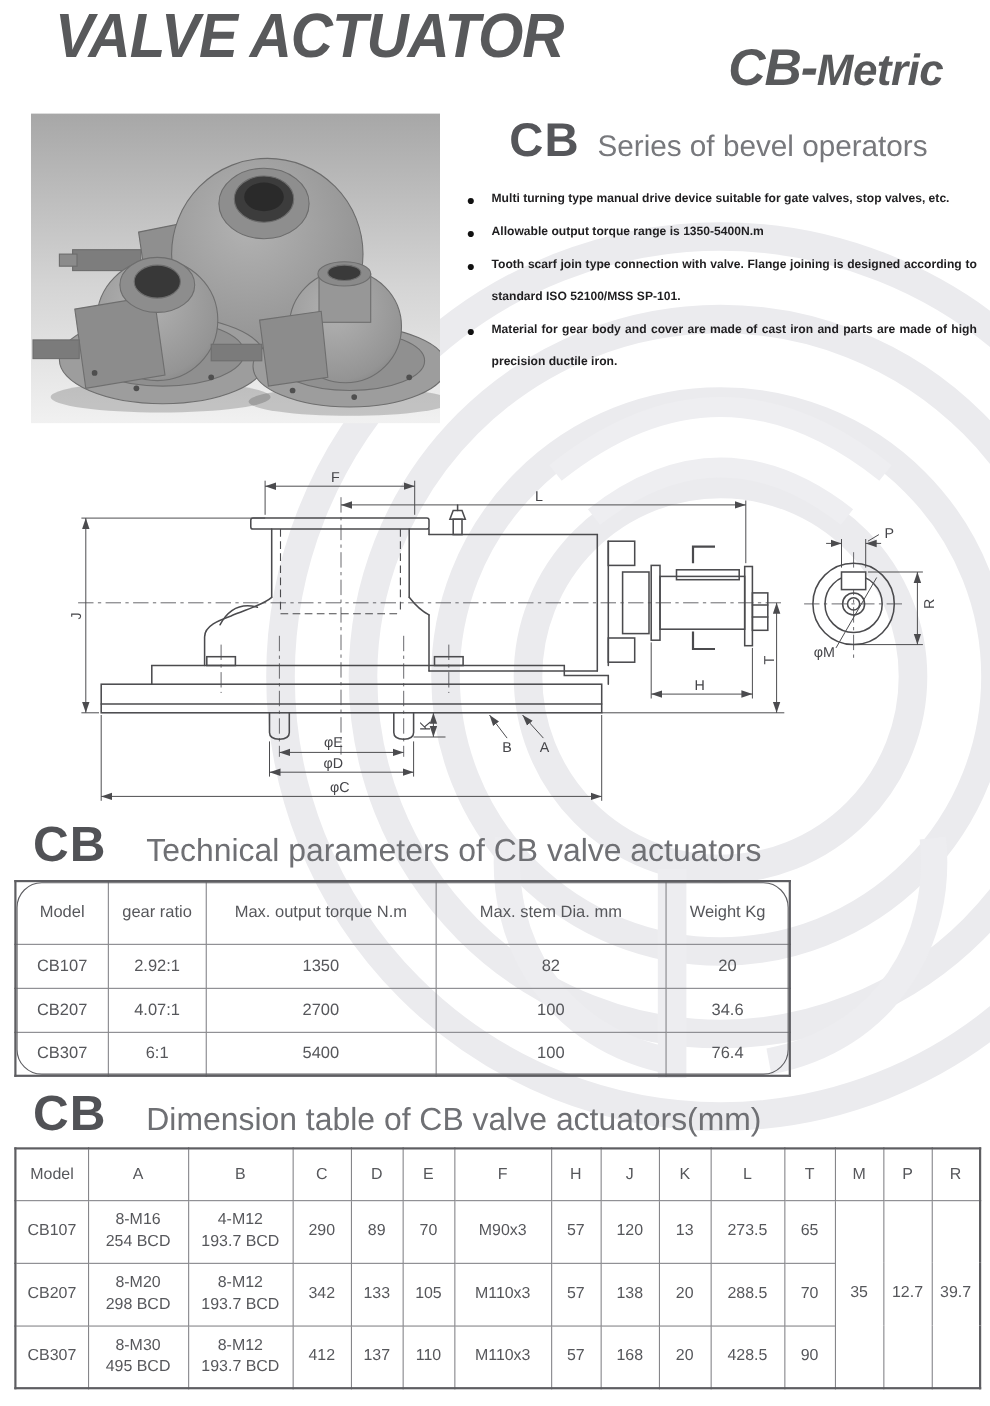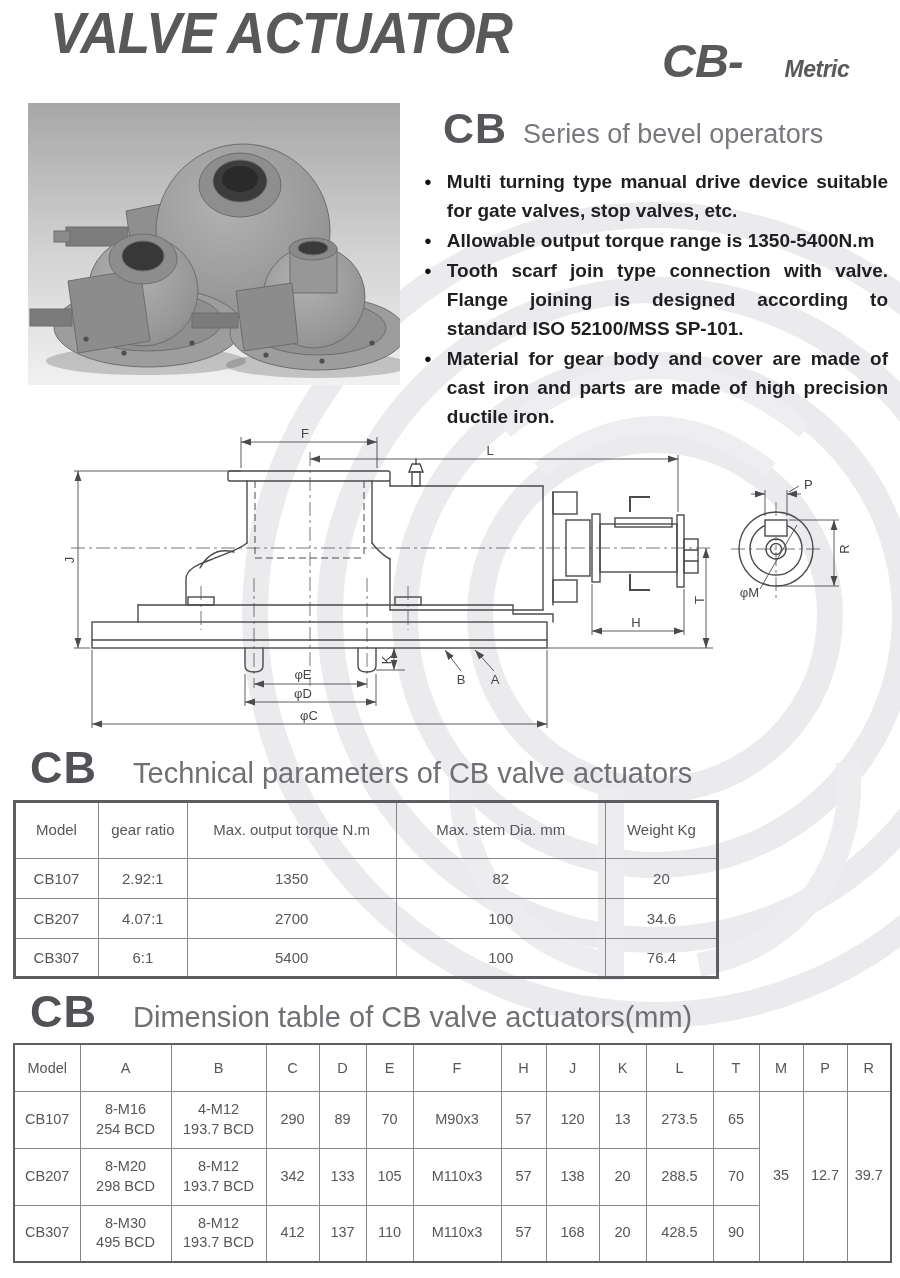--- a/index.html
+++ b/index.html
@@ -21,7 +21,7 @@
            color:#58595b; letter-spacing:-1px; transform:scaleX(.93); transform-origin:left top; white-space:nowrap; }
   .model-tag { position:absolute; left:662px; top:33px; color:#58595b; font-style:italic; font-weight:bold; white-space:nowrap; }
   .model-tag .big { font-size:47px; letter-spacing:-1px;margin-top:35px; }
-  .model-tag .small { font-size:23px; letter-spacing:-0.5px;margin-left:42px; }
+  .model-tag .small { font-size:40px; letter-spacing:-0.5px; }
 
   
   .photo { position:absolute; left:28px; top:103px; width:372px; height:282px; overflow:hidden; }

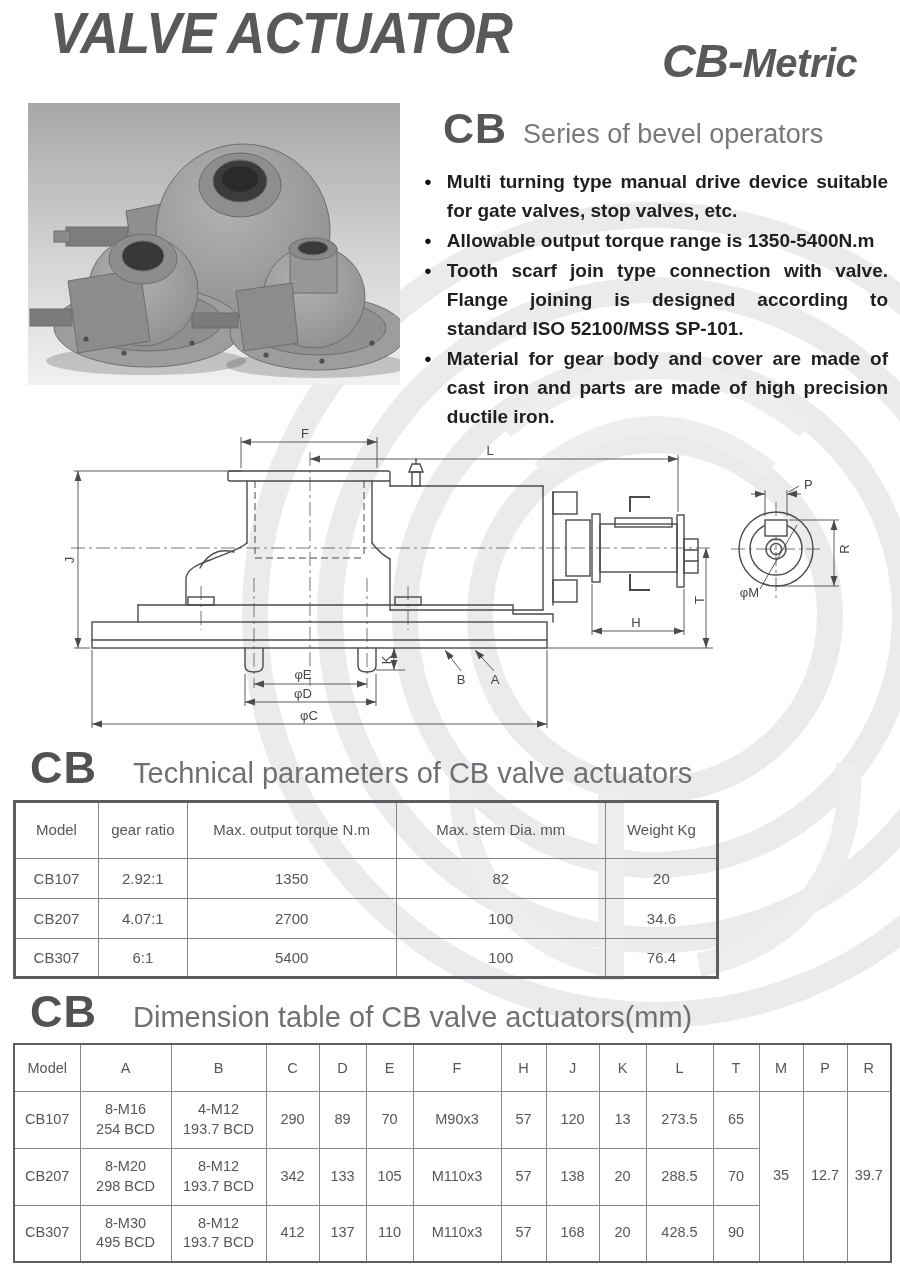--- a/index.html
+++ b/index.html
@@ -28,7 +28,7 @@
 
   
   .series { position:absolute; left:424px; top:104px; width:464px; }
-  .series-head { white-space:nowrap; margin-left:19px; }
+  .series-head { white-space:nowrap; margin-left:39px; }
   .series-head .cb { font-size:43px; font-weight:bold; color:#55565a; letter-spacing:1px; }
   .series-head .sub { font-size:27px; color:#77787c; margin-left:16px; }
   .bullets { list-style:none; margin-top:14px; }

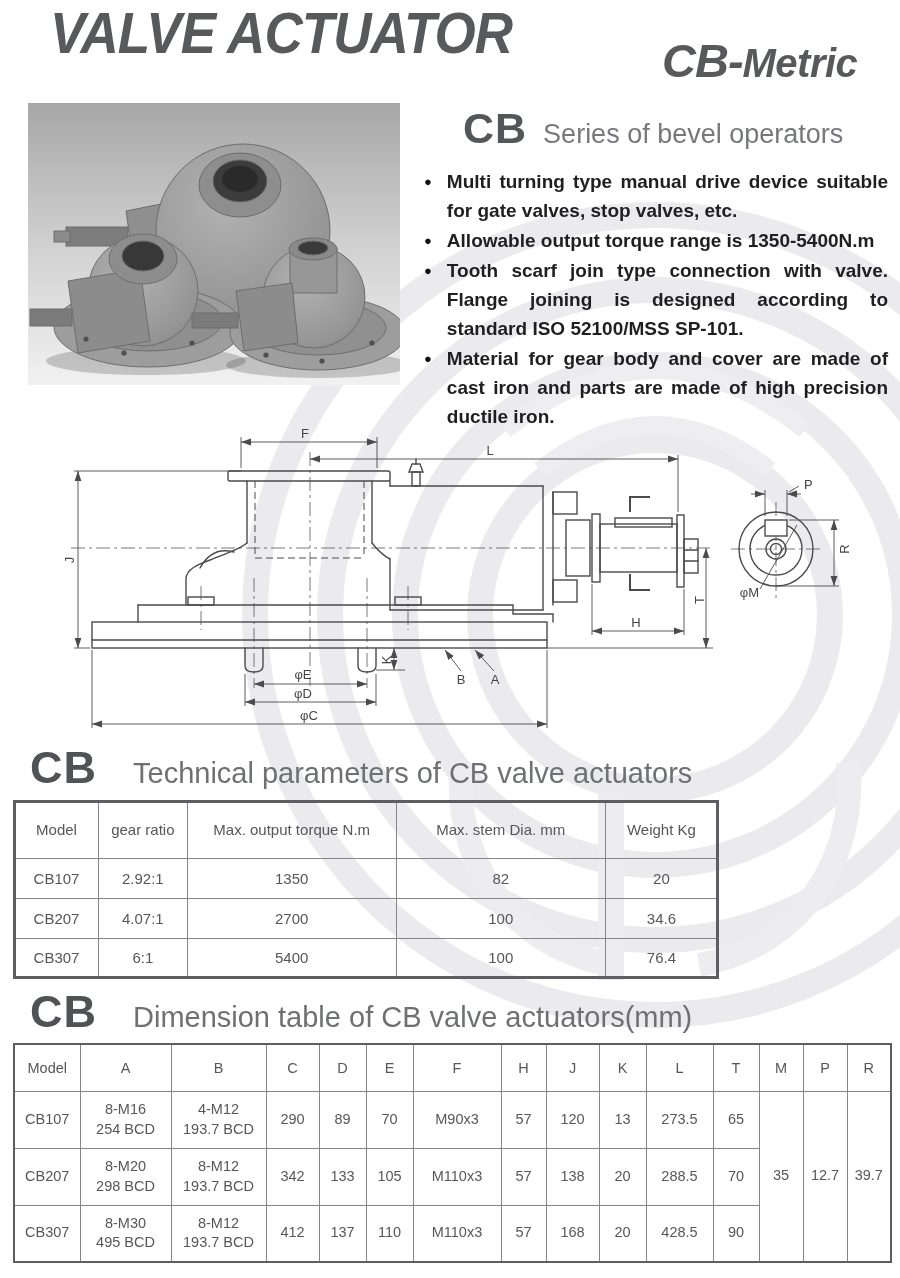--- a/index.html
+++ b/index.html
@@ -34,7 +34,7 @@
   .bullets { list-style:none; margin-top:14px; }
   .bullets li { display:flex; gap:15px; margin-bottom:1px; }
   .bullets .dot { flex:0 0 auto; font-size:13px; color:#111; line-height:29px; }
-  .bullets .txt { font-size:19px; font-weight:bold; color:#1f1e20; line-height:29px;
+  .bullets .txt { font-size:11px; font-weight:bold; color:#1f1e20; line-height:29px;
                   text-align:justify; text-justify:inter-word; width:100%; }
 
   

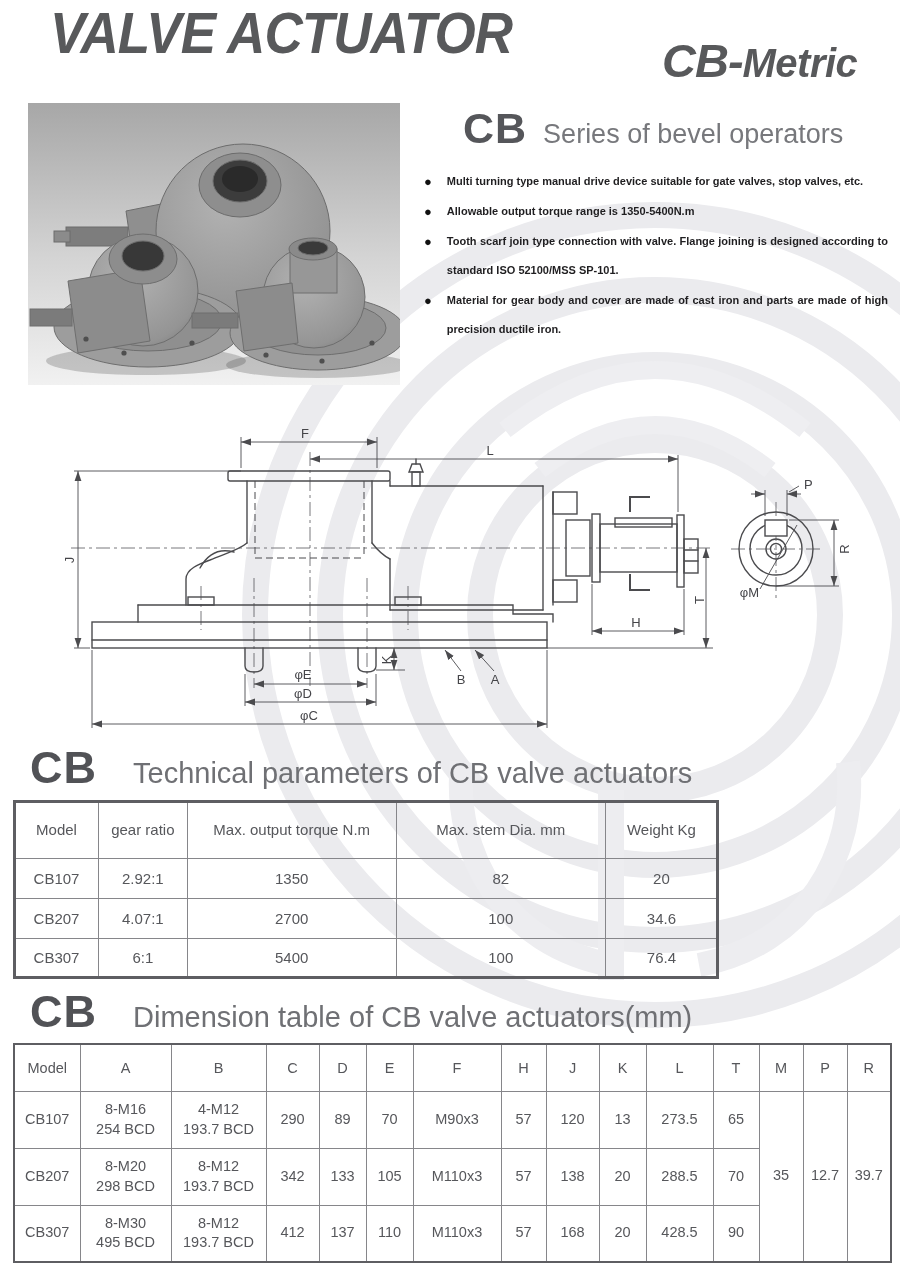--- a/index.html
+++ b/index.html
@@ -49,7 +49,7 @@
   .cap2 { top:986px; }
 
   
-  table { border-collapse:collapse; table-layout:fixed; background:transparent; }
+  table { border-collapse:collapse; table-layout:fixed; background:transparent;border-radius:25px; }
   .t1 { position:absolute; left:13px; top:800px; width:706px; }
   .t2 { position:absolute; left:13px; top:1043px; width:877px; }
   th, td { border:1px solid #86868a; font-weight:normal; text-align:center; vertical-align:middle;

